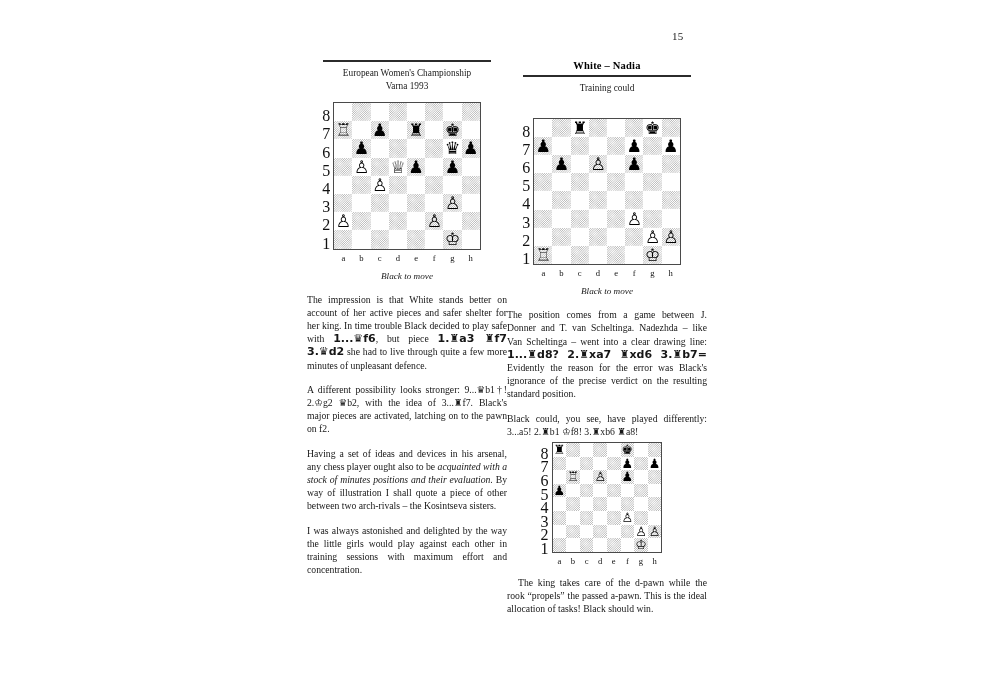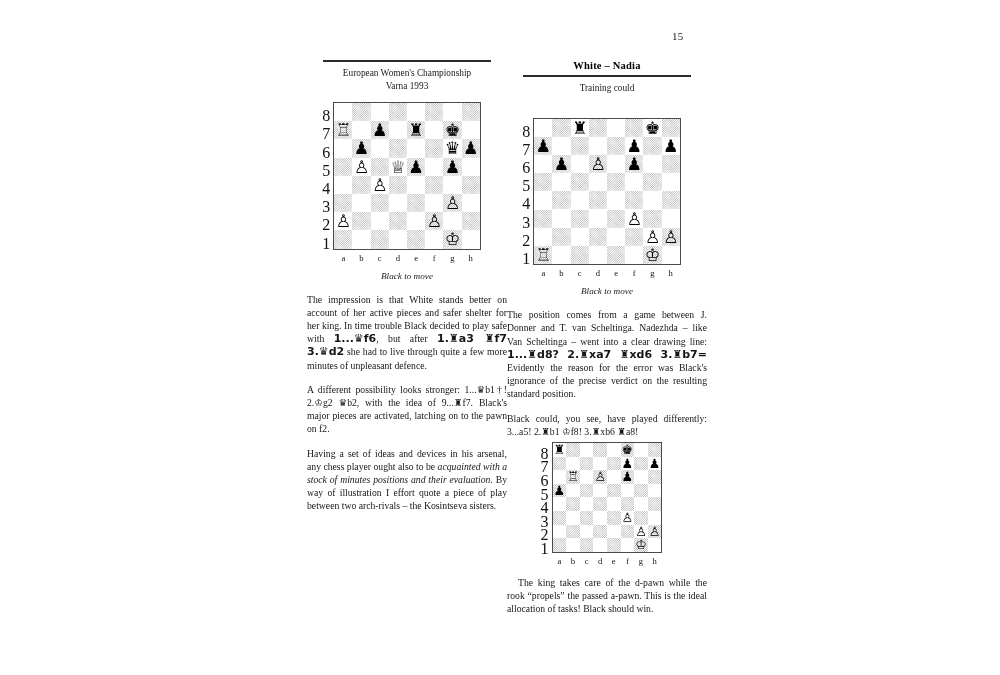--- a/index.html
+++ b/index.html
@@ -257,7 +257,7 @@
     </div>
 
     <div id="left-text" style="margin-top:12px;">
-        <p class="para"><span>The impression is that White stands better on account of her active pieces and safer shelter for her king. In time trouble Black decided to play safe with </span><span class="nb fig">1...♛f6</span><span>, but after </span><span class="nb fig">1.♜a3 ♜f7 3.♛d2</span><span> she had to live through quite a few more minutes of unpleasant defence.</span></p>
+        <p class="para"><span>The impression is that White stands better on account of her active pieces and safer shelter for her king. In time trouble Black decided to play safe with </span><span class="nb fig">1...♛f6</span><span>, but piece </span><span class="nb fig">1.♜a3 ♜f7 3.♛d2</span><span> she had to live through quite a few more minutes of unpleasant defence.</span></p>
         <p class="para"><span>A different possibility looks stronger: 1...♛b1†! 2.♔g2 ♛b2, with the idea of 9...♜f7. Black's major pieces are activated, latching on to the pawn on f2.</span></p>
         <p class="para"><span>Having a set of ideas and devices in his arsenal, any chess player ought also to be </span><span class="it">acquainted with a stock of minutes positions and their evaluation.</span><span> By way of illustration I effort quote a piece of play between two arch-rivals – the Kosintseva sisters.</span></p>
       </div>

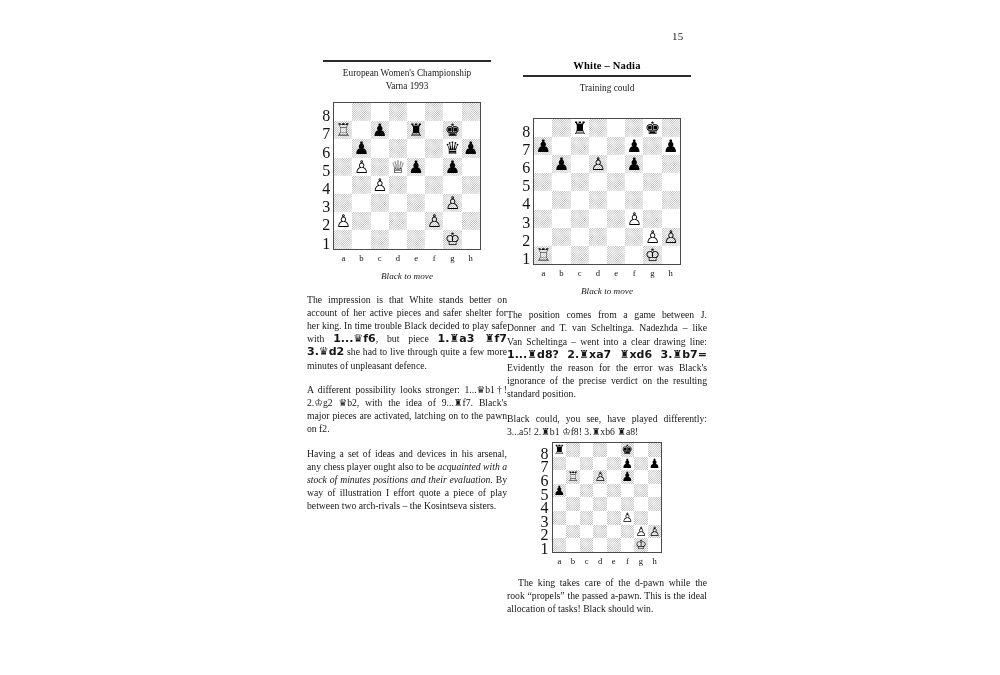--- a/index.html
+++ b/index.html
@@ -258,7 +258,7 @@
 
     <div id="left-text" style="margin-top:12px;">
         <p class="para"><span>The impression is that White stands better on account of her active pieces and safer shelter for her king. In time trouble Black decided to play safe with </span><span class="nb fig">1...♛f6</span><span>, but piece </span><span class="nb fig">1.♜a3 ♜f7 3.♛d2</span><span> she had to live through quite a few more minutes of unpleasant defence.</span></p>
-        <p class="para"><span>A different possibility looks stronger: 1...♛b1†! 2.♔g2 ♛b2, with the idea of 9...♜f7. Black's major pieces are activated, latching on to the pawn on f2.</span></p>
+        <p class="para"><span>A different possibility looks stronger: 9...♛b1†! 2.♔g2 ♛b2, with the idea of 3...♜f7. Black's major pieces are activated, latching on to the pawn on f2.</span></p>
         <p class="para"><span>Having a set of ideas and devices in his arsenal, any chess player ought also to be </span><span class="it">acquainted with a stock of minutes positions and their evaluation.</span><span> By way of illustration I effort quote a piece of play between two arch-rivals – the Kosintseva sisters.</span></p>
       </div>
   </div>

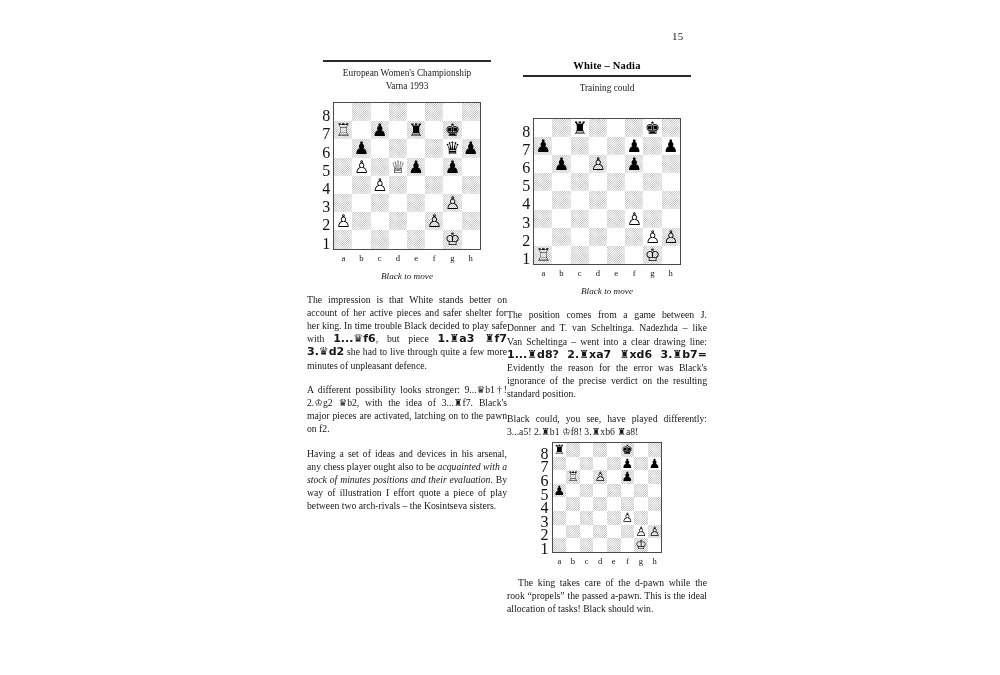--- a/index.html
+++ b/index.html
@@ -259,7 +259,7 @@
     <div id="left-text" style="margin-top:12px;">
         <p class="para"><span>The impression is that White stands better on account of her active pieces and safer shelter for her king. In time trouble Black decided to play safe with </span><span class="nb fig">1...♛f6</span><span>, but piece </span><span class="nb fig">1.♜a3 ♜f7 3.♛d2</span><span> she had to live through quite a few more minutes of unpleasant defence.</span></p>
         <p class="para"><span>A different possibility looks stronger: 9...♛b1†! 2.♔g2 ♛b2, with the idea of 3...♜f7. Black's major pieces are activated, latching on to the pawn on f2.</span></p>
-        <p class="para"><span>Having a set of ideas and devices in his arsenal, any chess player ought also to be </span><span class="it">acquainted with a stock of minutes positions and their evaluation.</span><span> By way of illustration I effort quote a piece of play between two arch-rivals – the Kosintseva sisters.</span></p>
+        <p class="para"><span>Having a set of ideas and devices in his arsenal, any chess player ought also to be </span><span class="it">acquainted with a stock of minutes positions and their evaluation.</span><span> By way of illustration I shall quote a piece of other between two arch-rivals – the Kosintseva sisters.</span></p>
       </div>
   </div>
 

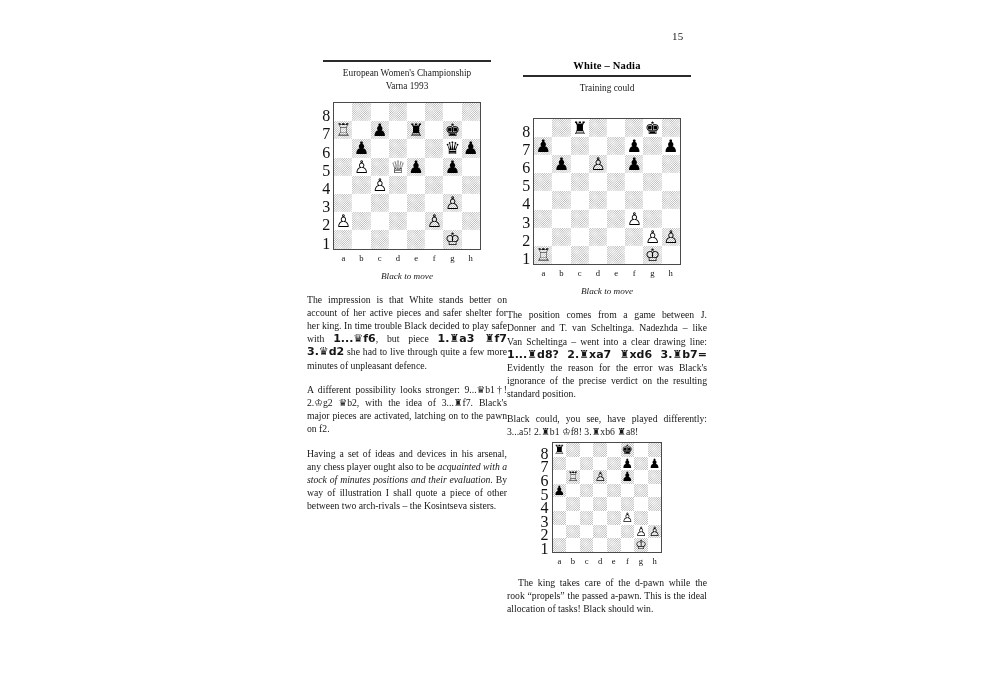--- a/index.html
+++ b/index.html
@@ -260,6 +260,7 @@
         <p class="para"><span>The impression is that White stands better on account of her active pieces and safer shelter for her king. In time trouble Black decided to play safe with </span><span class="nb fig">1...♛f6</span><span>, but piece </span><span class="nb fig">1.♜a3 ♜f7 3.♛d2</span><span> she had to live through quite a few more minutes of unpleasant defence.</span></p>
         <p class="para"><span>A different possibility looks stronger: 9...♛b1†! 2.♔g2 ♛b2, with the idea of 3...♜f7. Black's major pieces are activated, latching on to the pawn on f2.</span></p>
         <p class="para"><span>Having a set of ideas and devices in his arsenal, any chess player ought also to be </span><span class="it">acquainted with a stock of minutes positions and their evaluation.</span><span> By way of illustration I shall quote a piece of other between two arch-rivals – the Kosintseva sisters.</span></p>
+        <p class="para"><span>I was always astonished and delighted by the way the little girls would play against each other in training sessions with maximum effort and concentration.</span></p>
       </div>
   </div>
 

